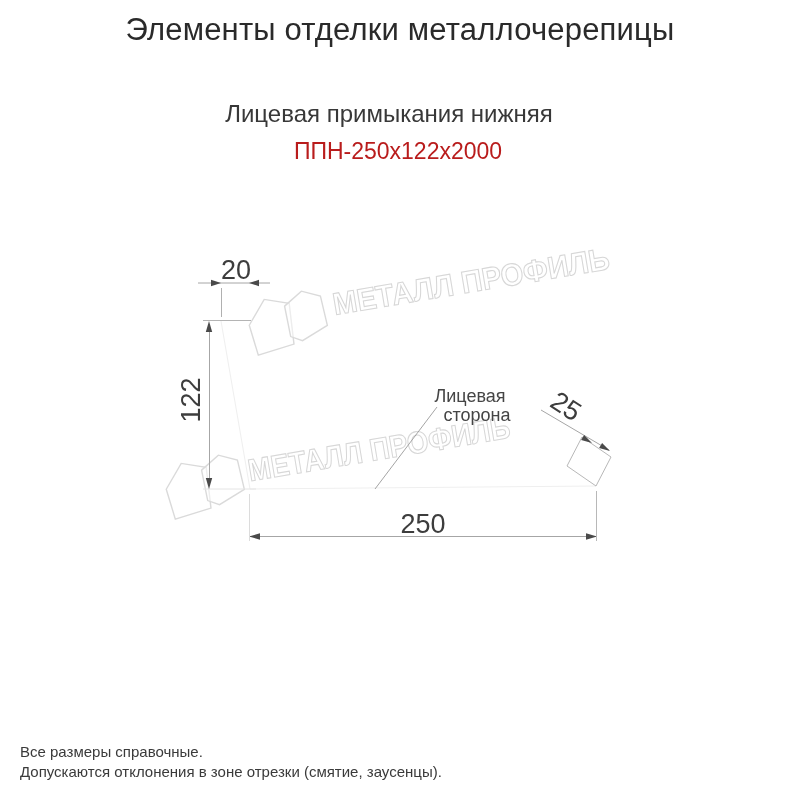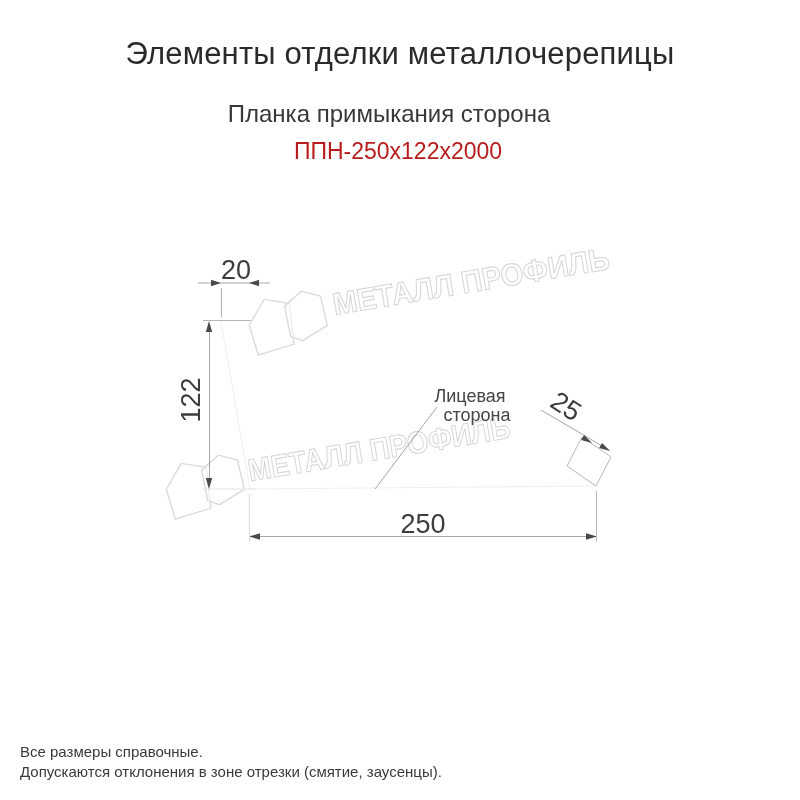--- a/index.html
+++ b/index.html
@@ -11,7 +11,7 @@
     font-family:"Liberation Sans", sans-serif;
   }
   .page-title{
-    position:absolute;top:36px;left:0;width:800px;
+    position:absolute;top:12px;left:0;width:800px;
     text-align:center;
     font-size:31px;color:#2a2a2a;letter-spacing:0.2px;
   }

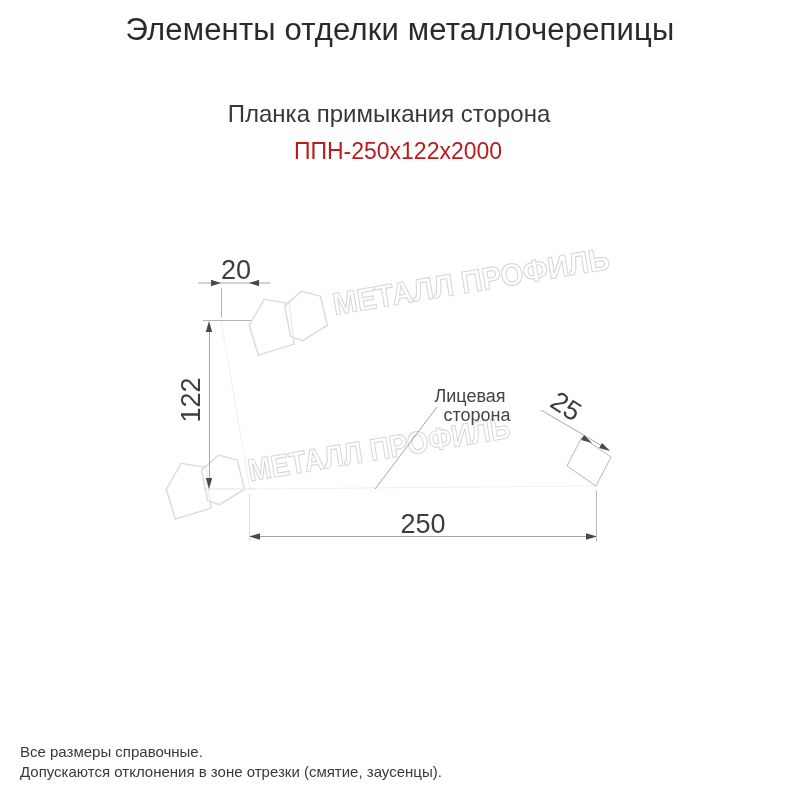--- a/index.html
+++ b/index.html
@@ -46,7 +46,7 @@
 <div class="page">
 
   <div class="page-title">Элементы отделки металлочерепицы</div>
-  <div class="product-name">Планка примыкания сторона</div>
+  <div class="product-name">Лицевая примыкания нижняя</div>
   <div class="product-code">ППН-250х122х2000</div>
 
   <svg class="diagram-svg" width="800" height="800" viewBox="0 0 800 800">

